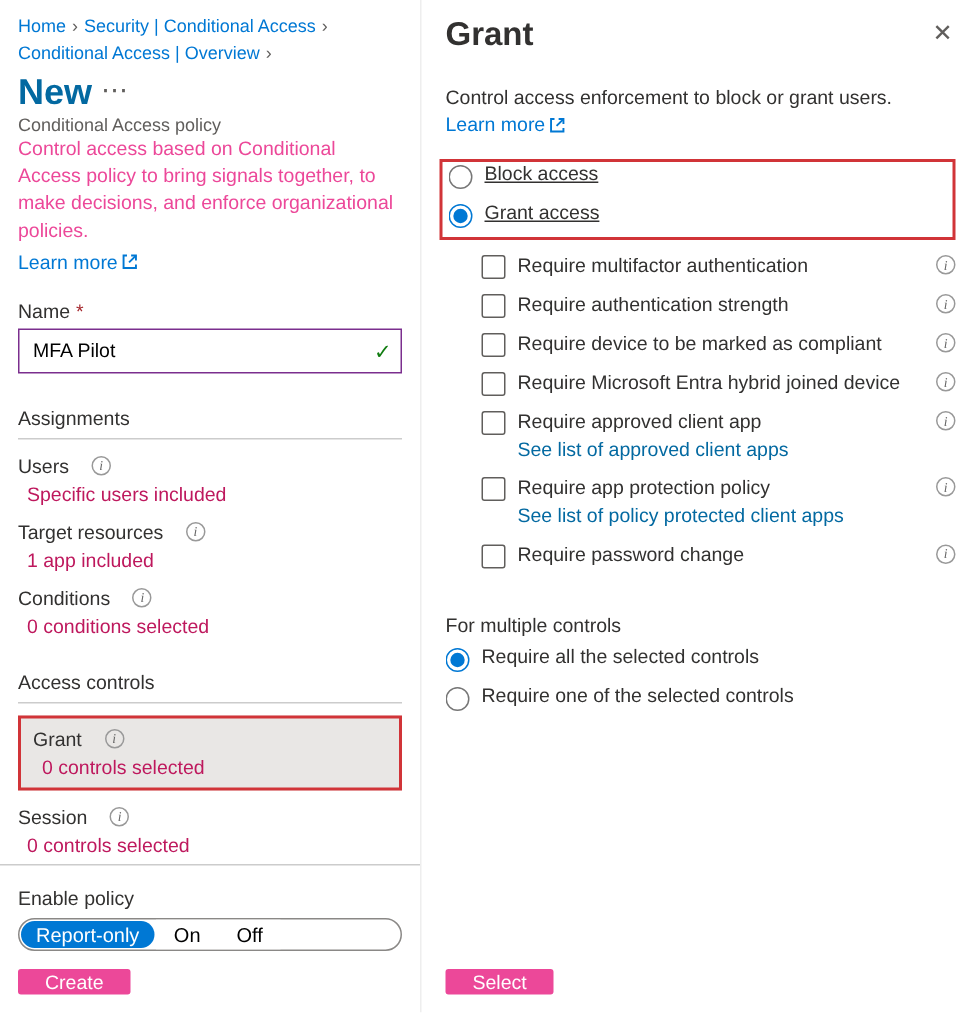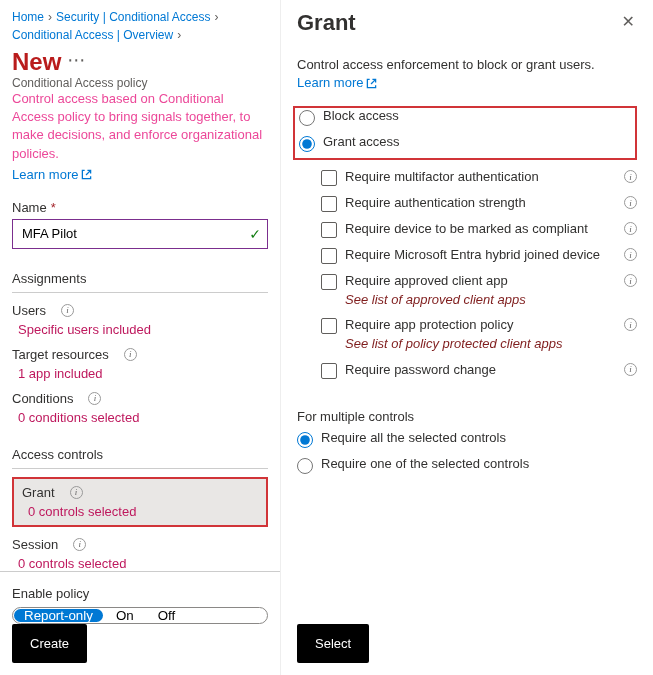--- a/index.html
+++ b/index.html
@@ -42,7 +42,7 @@
   h1.page-title {
     font-size: 24px;
     font-weight: 600;
-    color: #b91c1c;
+    color: #0369a1;
   }
   .ellipsis { color:#605e5c; font-size:18px; line-height:1; padding-bottom:4px;}
   .subtitle {

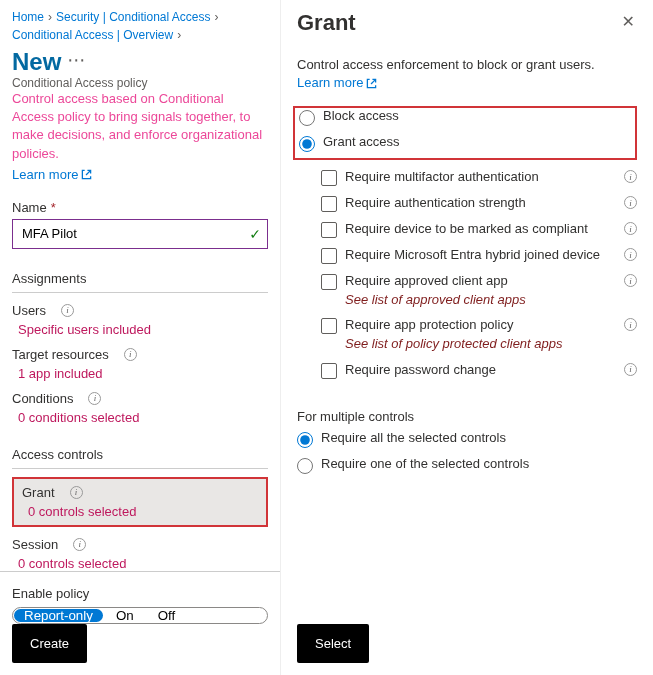--- a/index.html
+++ b/index.html
@@ -223,6 +223,7 @@
     padding: 0 6px 2px 4px;
     margin-bottom: 2px;
     margin-left:-4px;
+    text-decoration:underline;
   }
   .grant-highlight .radio-row:last-child { margin-bottom:4px;}
   .check-list {

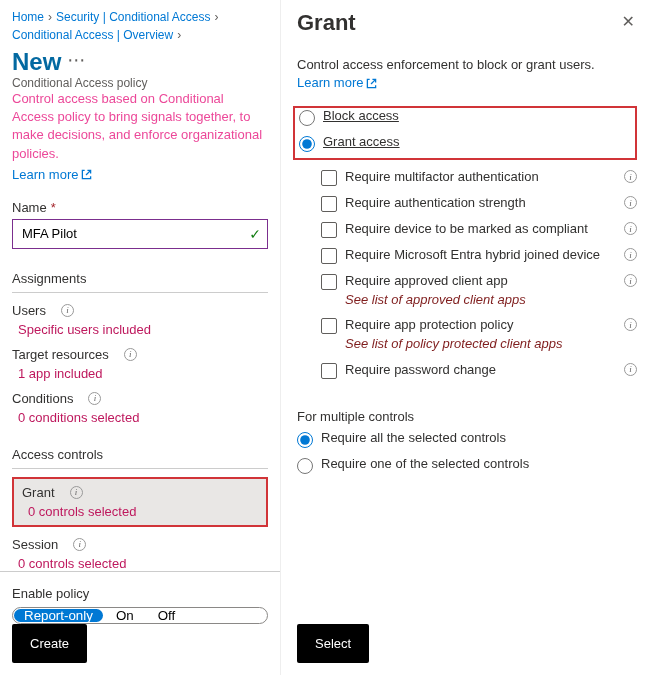--- a/index.html
+++ b/index.html
@@ -237,11 +237,10 @@
   }
   .sublink {
     display:block;
-    color:#7f1d1d;
+    color:#0369a1;
     font-size:13px;
     text-decoration:none;
     margin-top:1px;
-    font-style:italic;
   }
   .multi-header {
     font-size:13px;

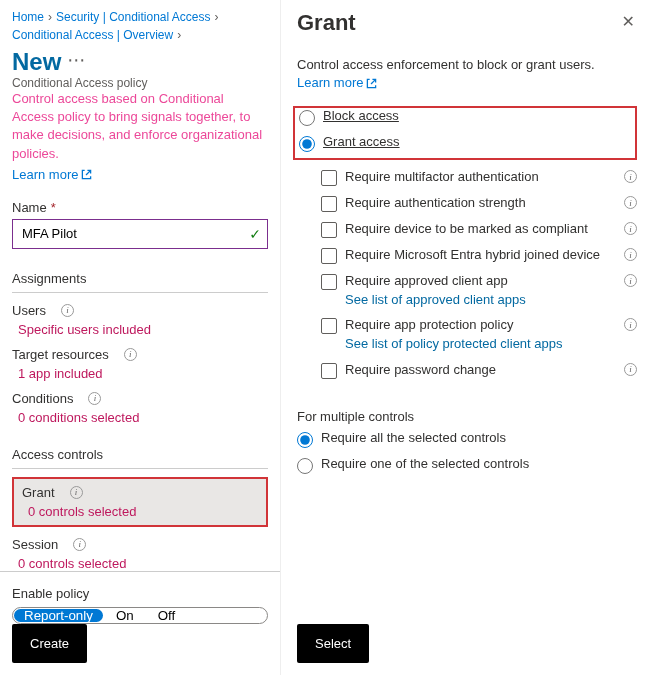--- a/index.html
+++ b/index.html
@@ -165,13 +165,14 @@
     padding: 0 10px;
   }
   .primary-btn {
-    background:#000000;
+    background:#ec4899;
     color:#fff;
     border:none;
-    padding: 12px 18px;
+    padding: 1px 18px;
     font-size:13px;
     border-radius:2px;
     cursor:pointer;
+    margin-top:12px;
     font-family:inherit;
   }
   

